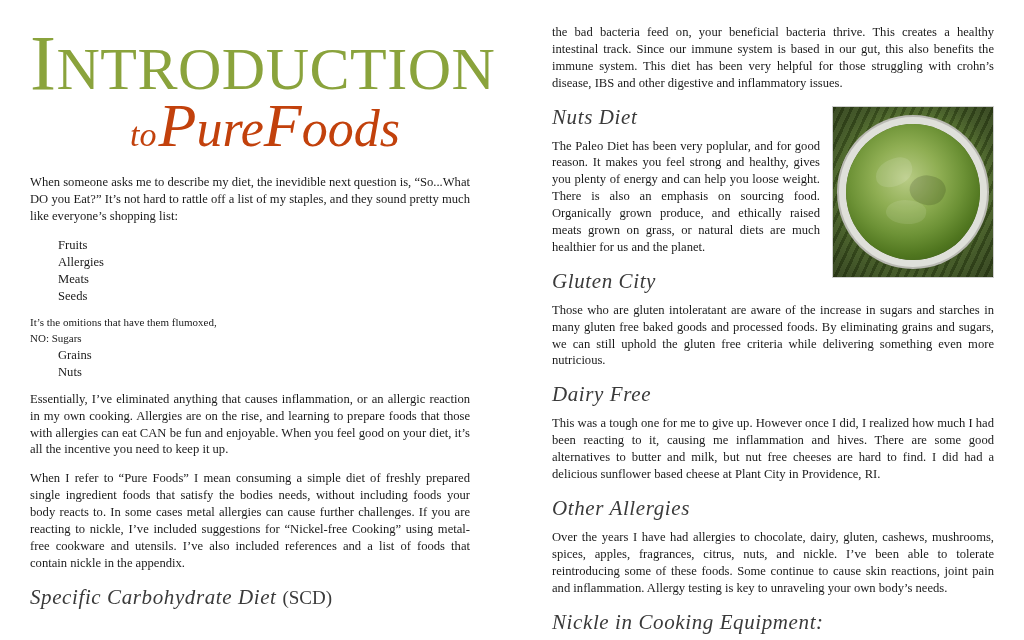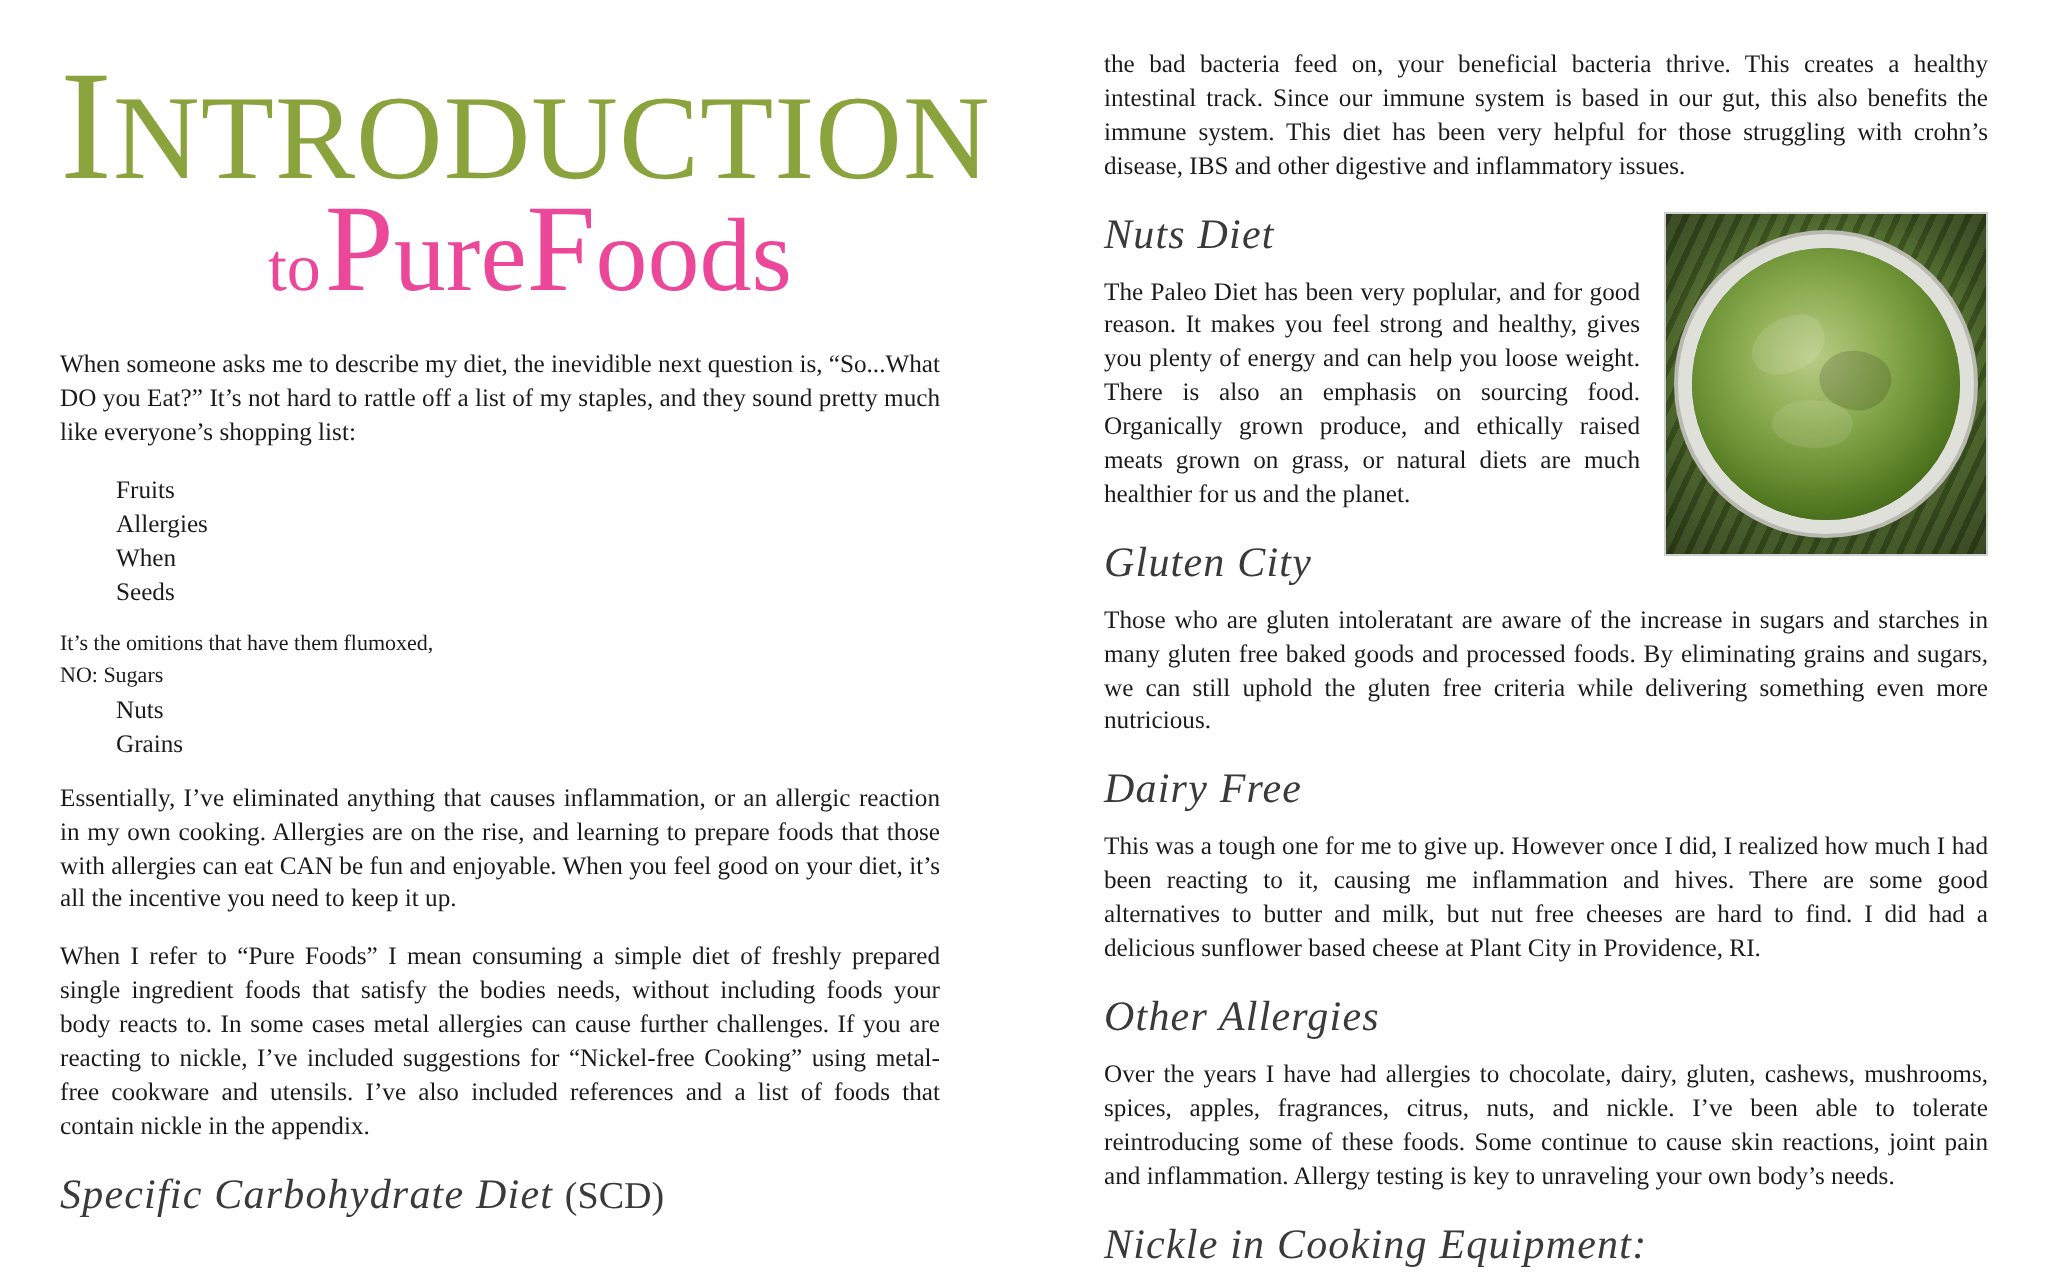--- a/index.html
+++ b/index.html
@@ -51,7 +51,8 @@
   }
   .title-line2 {
     margin-top: -8px;
-    color: #ec4899;
+    color: #c2410c;
+    font-style: italic;
     font-size: 52px;
     white-space: nowrap;
     padding-left: 30px;

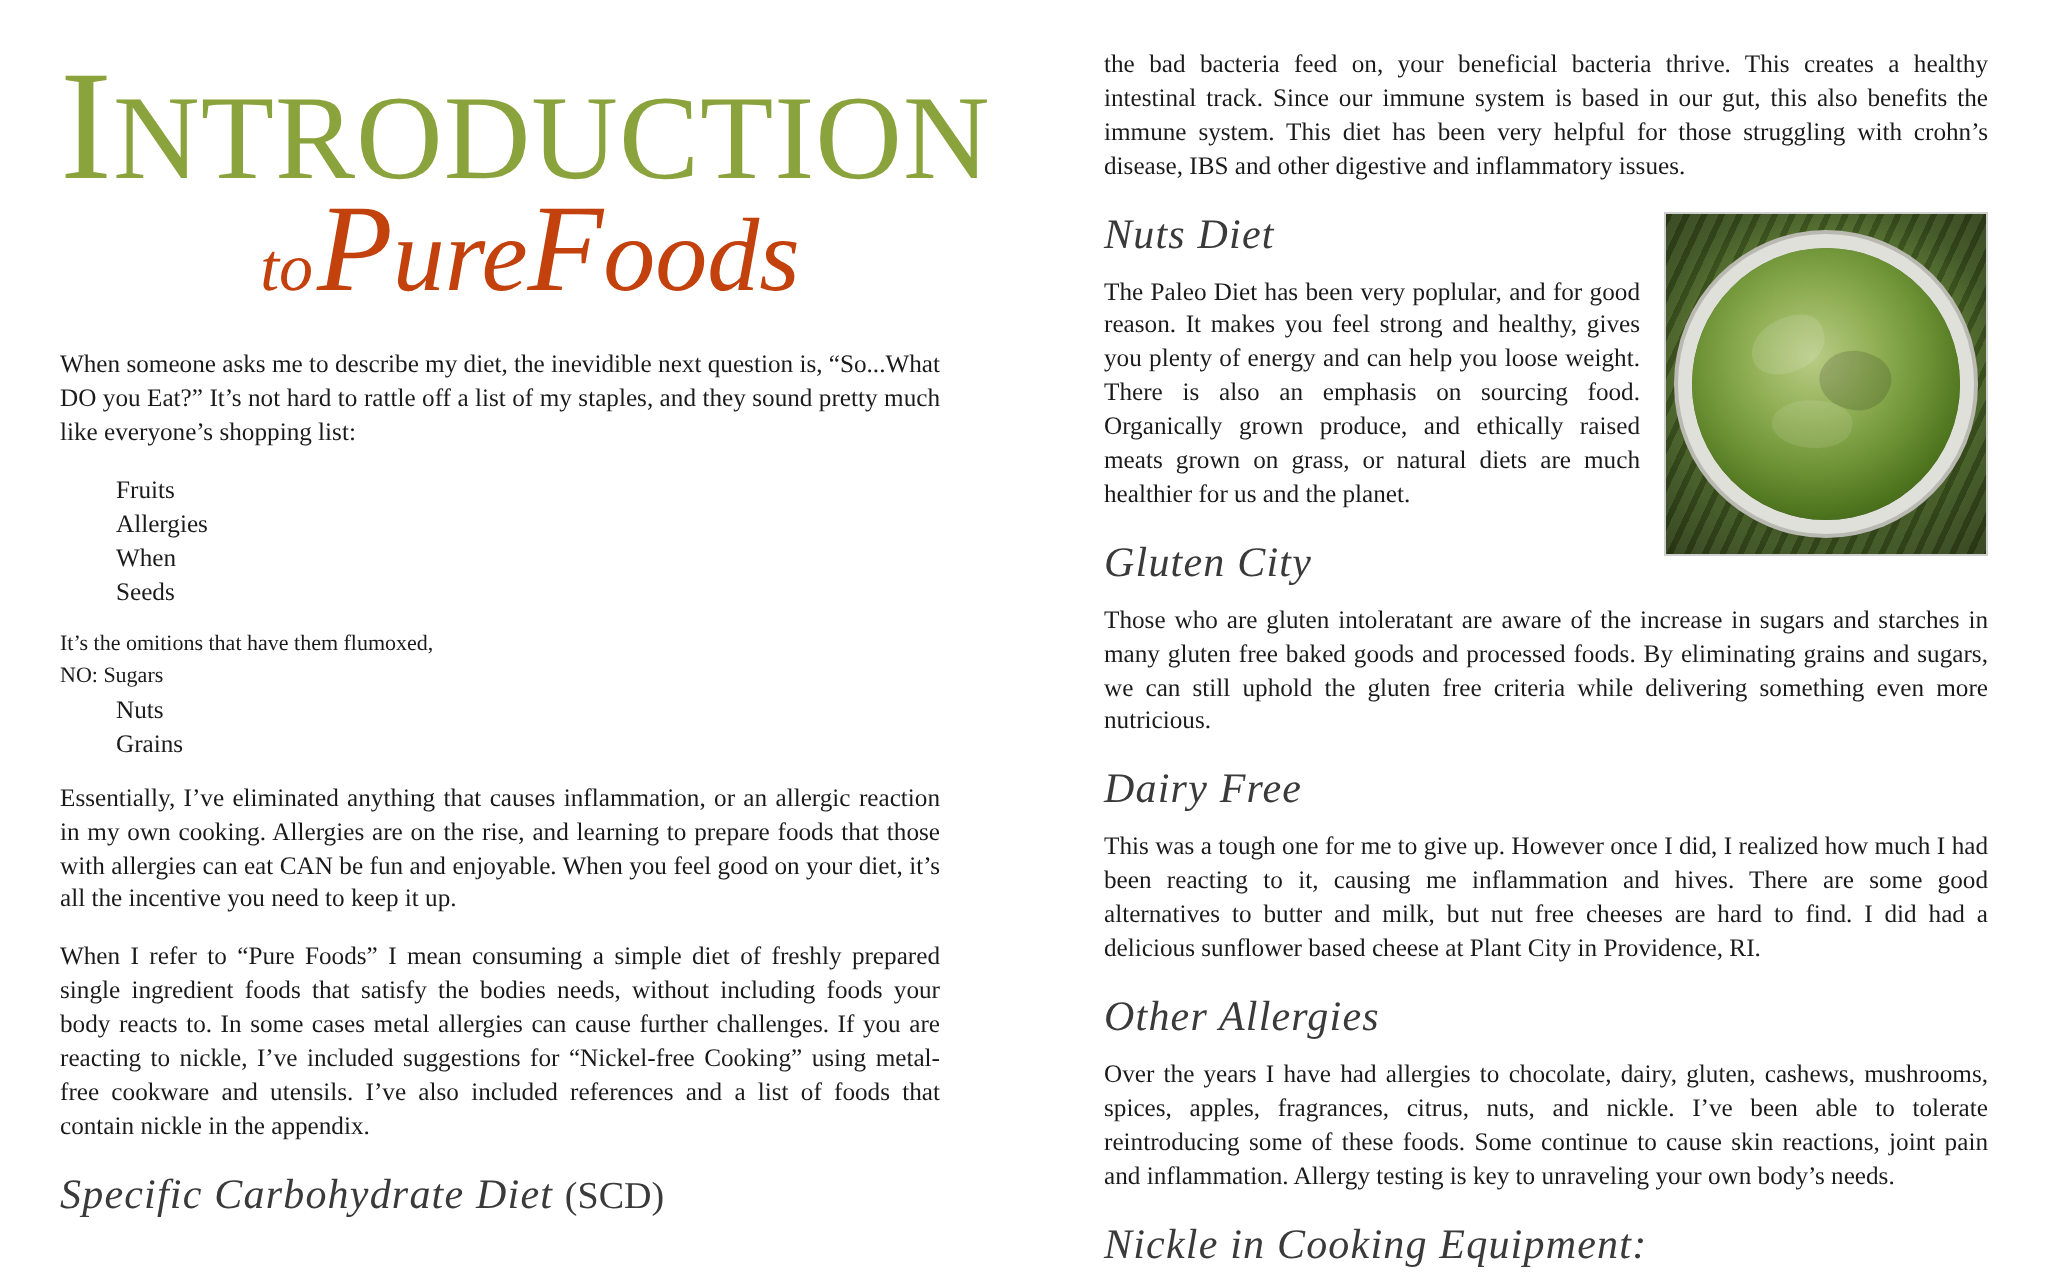--- a/index.html
+++ b/index.html
@@ -167,7 +167,7 @@
     <ul class="list">
       <li>Fruits</li>
       <li>Allergies</li>
-      <li>When</li>
+      <li>Meats</li>
       <li>Seeds</li>
     </ul>
 

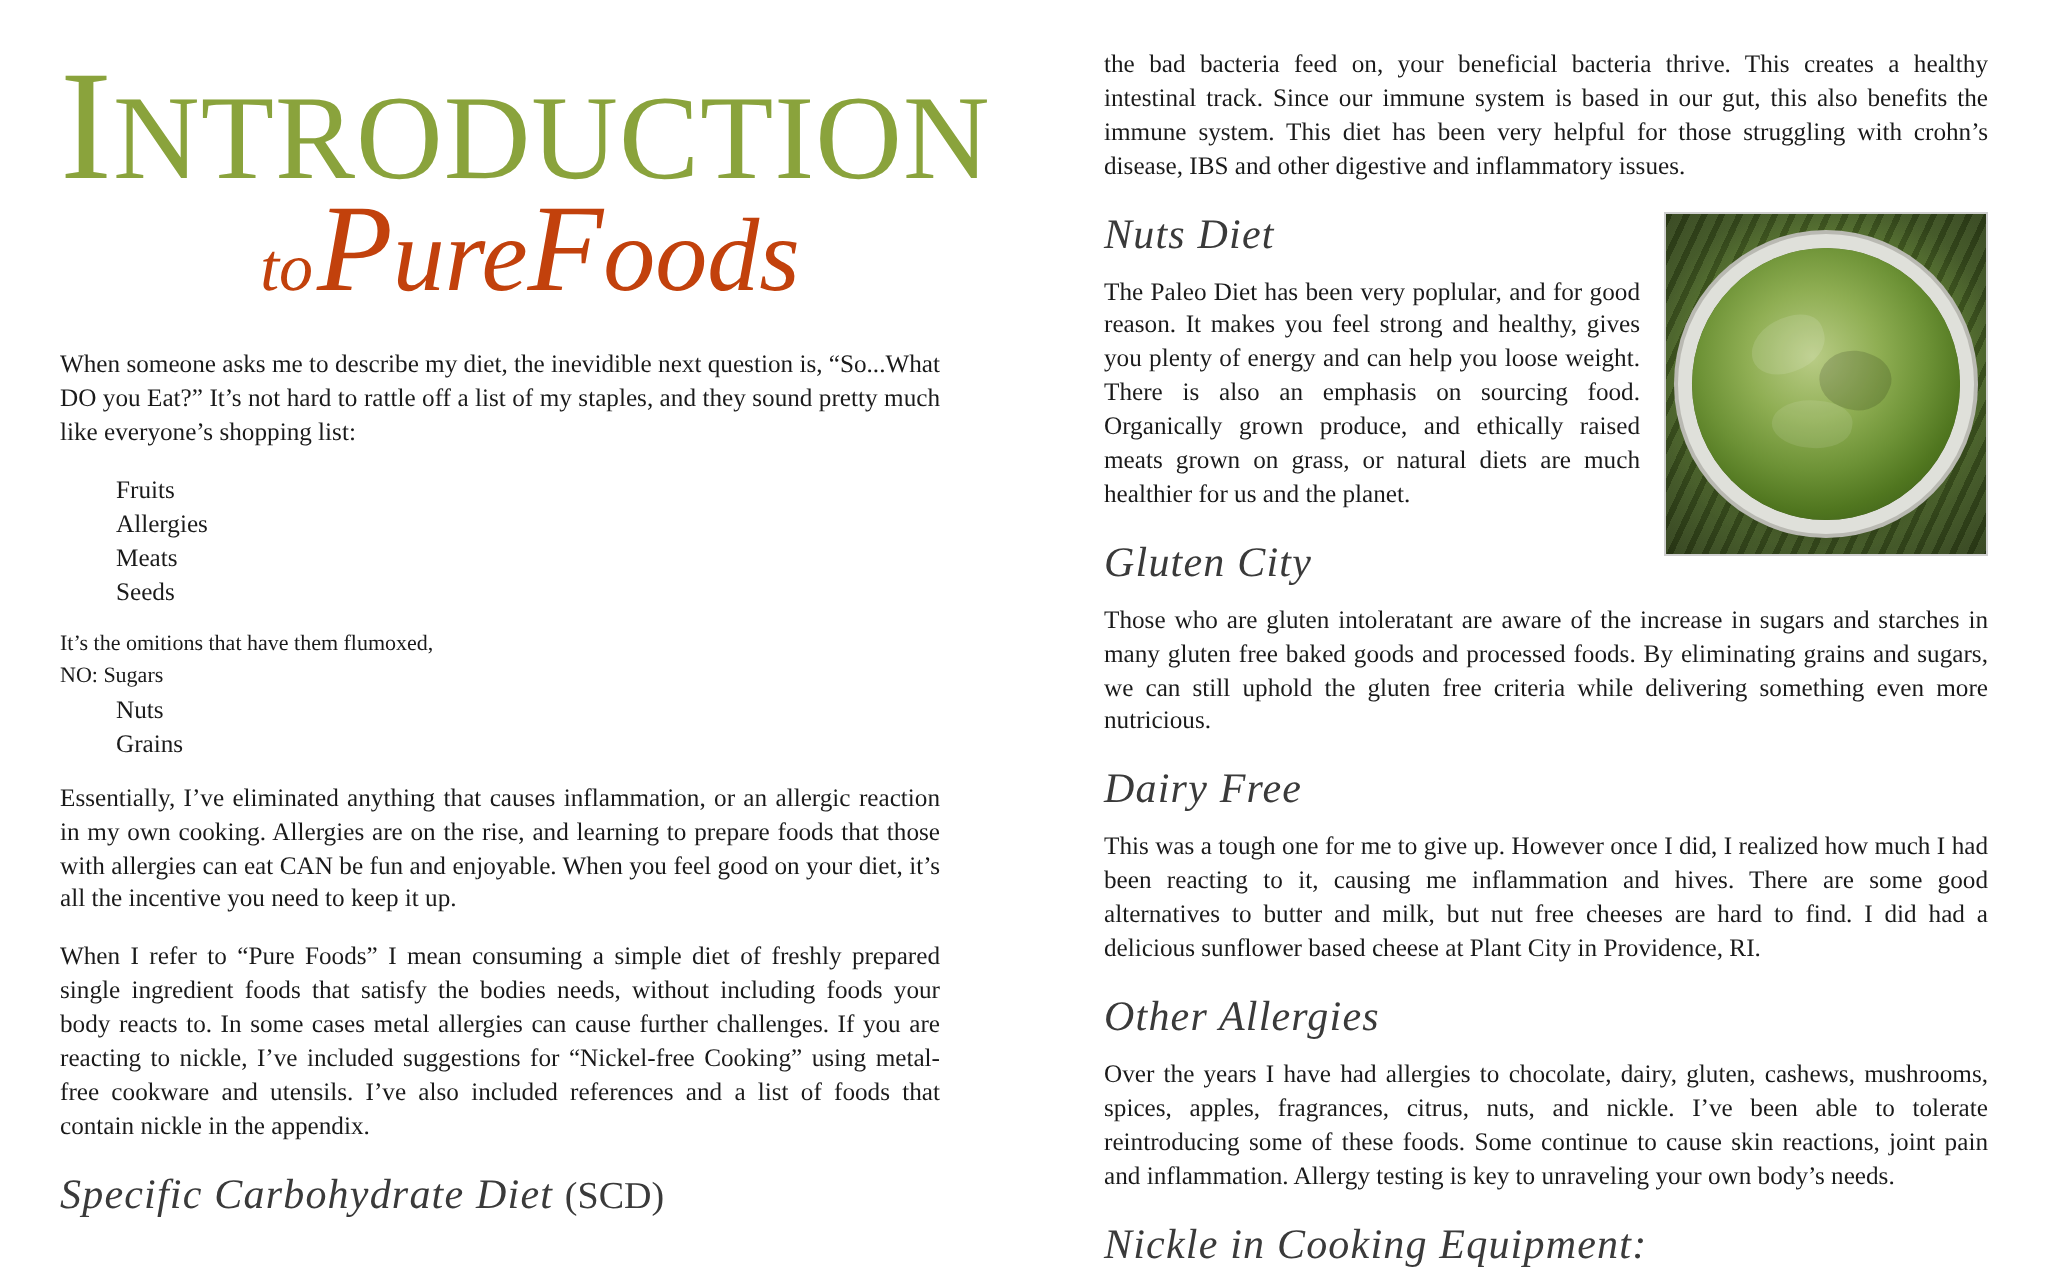--- a/index.html
+++ b/index.html
@@ -175,8 +175,8 @@
     <p class="lead-line">NO: Sugars</p>
 
     <ul class="list">
+      <li>Grains</li>
       <li>Nuts</li>
-      <li>Grains</li>
     </ul>
 
     <p class="body">Essentially, I’ve eliminated anything that causes inflammation, or an allergic reaction in my own cooking.  Allergies are on the rise, and learning to prepare foods that those with allergies can eat CAN be fun and enjoyable.  When you feel good on your diet, it’s all the incentive you need to keep it up.</p>

